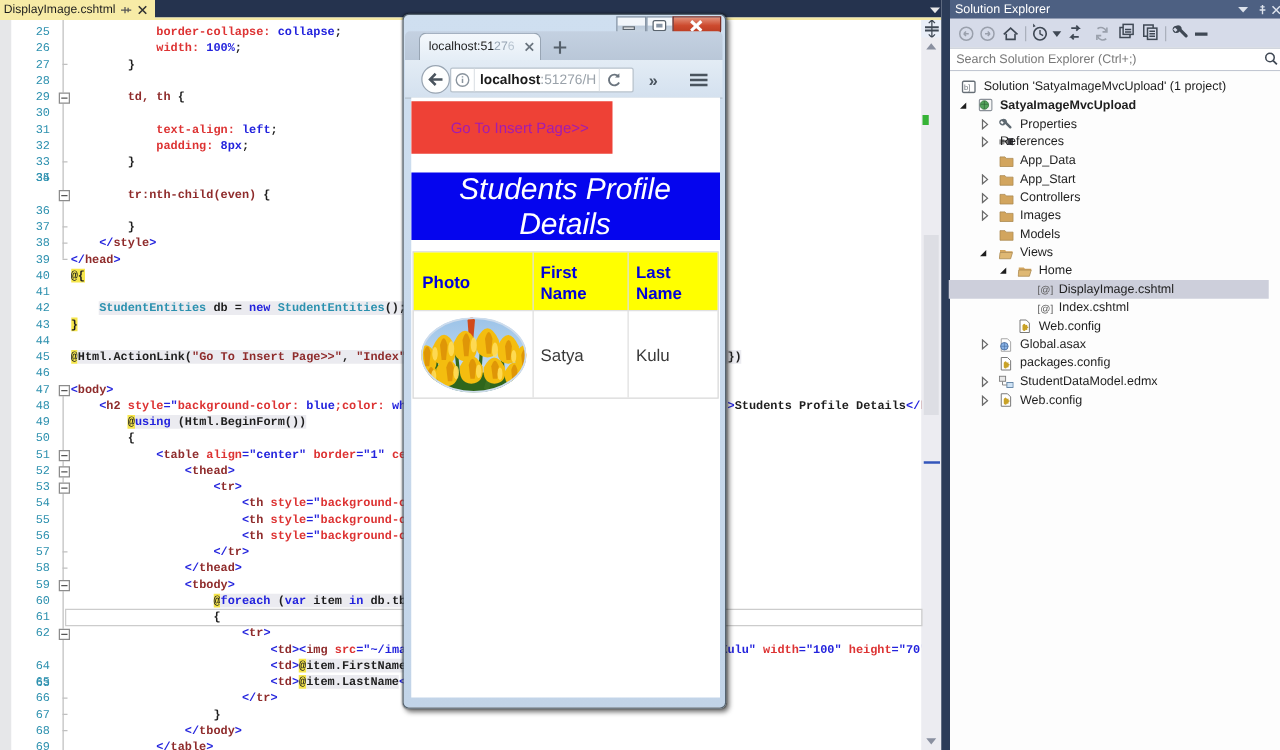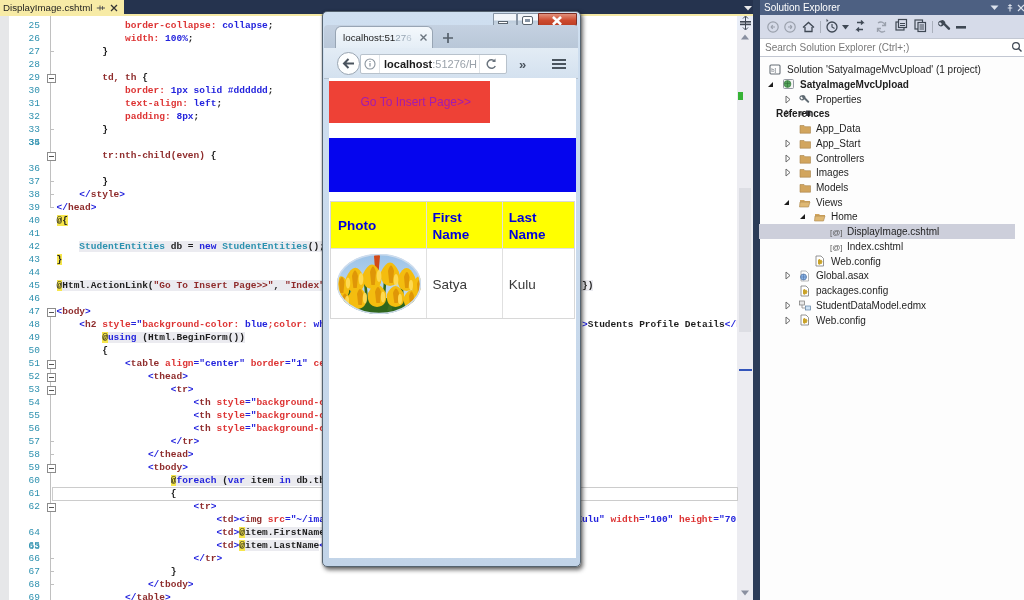--- a/index.html
+++ b/index.html
@@ -90,7 +90,6 @@
 <div class="ln" style="top:57.5px">28</div>
 <div class="cl" style="top:70.5px"><span>&nbsp;&nbsp;&nbsp;&nbsp;&nbsp;&nbsp;&nbsp;&nbsp;</span><span class="m">td,&nbsp;th</span><span>&nbsp;{</span></div>
 <div class="ln" style="top:70.5px">29</div>
-<div class="cl" style="top:83.5px"><span>&nbsp;&nbsp;&nbsp;&nbsp;&nbsp;&nbsp;&nbsp;&nbsp;&nbsp;&nbsp;&nbsp;&nbsp;</span><span class="r">border:</span><span>&nbsp;</span><span class="b">1px&nbsp;solid&nbsp;#dddddd</span><span>;</span></div>
 <div class="ln" style="top:83.5px">30</div>
 <div class="cl" style="top:96.5px"><span>&nbsp;&nbsp;&nbsp;&nbsp;&nbsp;&nbsp;&nbsp;&nbsp;&nbsp;&nbsp;&nbsp;&nbsp;</span><span class="r">text-align:</span><span>&nbsp;</span><span class="b">left</span><span>;</span></div>
 <div class="ln" style="top:96.5px">31</div>

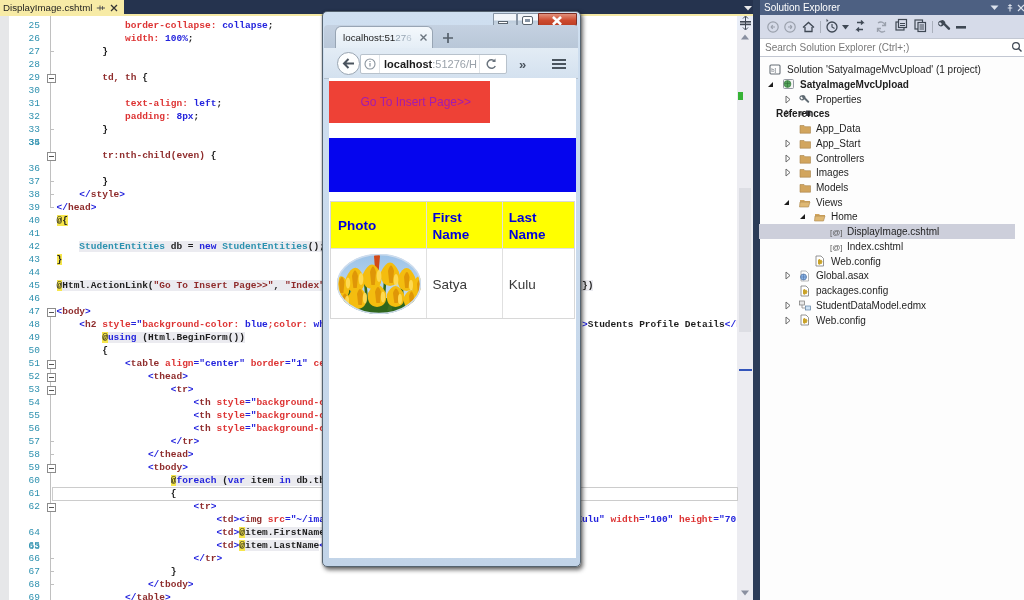--- a/index.html
+++ b/index.html
@@ -276,7 +276,7 @@
     <rect x="7" y="1.5" width="4.5" height="5.5" fill="#3f3f46"></rect>
     <rect x="4.5" y="4" width="3" height="1" fill="#666"></rect>
   </svg>
-<div class="tl" style="left:776px;top:107.3px;font-weight:bold;font-size:10px">References</div>
+<div class="tl" style="left:800px;top:107.3px;font-weight:normal;font-size:10px">References</div>
 <svg class="ic" style="left:799px;top:123.0px" width="12" height="11">
     <path d="M1 2.5 h4 l1 1.2 h5.5 v6.5 h-10.5 z" fill="#d2a55e" stroke="#a8854c" stroke-width="0.6"></path>
   </svg>

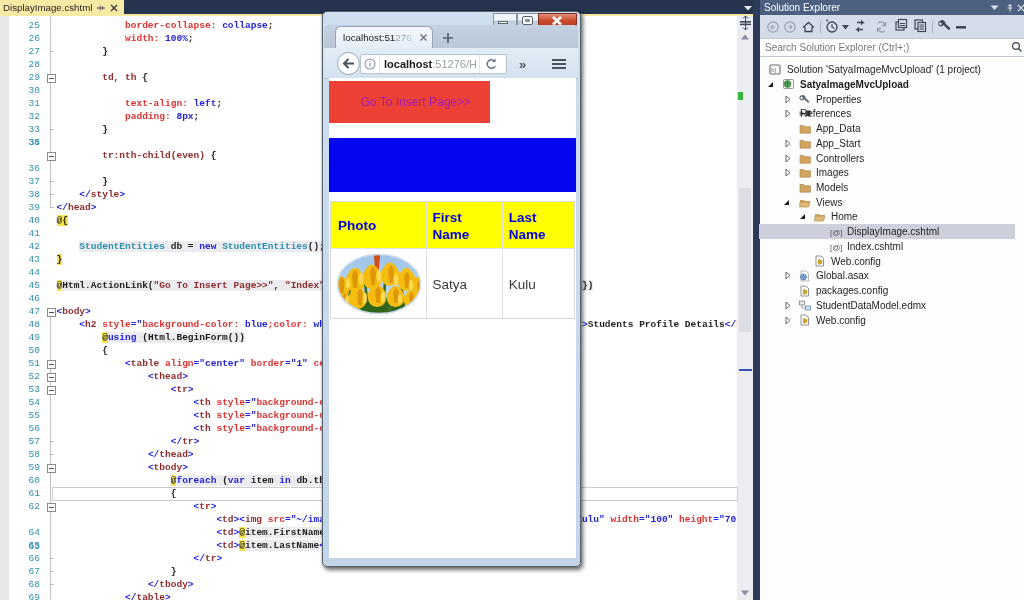--- a/index.html
+++ b/index.html
@@ -419,6 +419,7 @@
     <div style="position:absolute;left:32px;top:17px;height:15px;line-height:15px;font-size:12px;color:#a21caf">Go To Insert Page&gt;&gt;</div>
 
     <div style="position:absolute;left:0px;top:60.5px;width:247px;height:54px;background:#0505ee"></div>
+    <div style="position:absolute;left:0px;top:60.8px;width:247px;text-align:center;font-size:24px;font-style:italic;color:#ffffff;line-height:27.2px">Students Profile<br>Details</div>
 
     <div style="position:absolute;left:1.6px;top:123.5px;width:244.5px;height:117.5px;border:1px solid #d8d8d8;box-sizing:border-box">
       <div style="position:absolute;left:0;top:0;width:242.5px;height:46.4px;background:#ffff00"></div>

